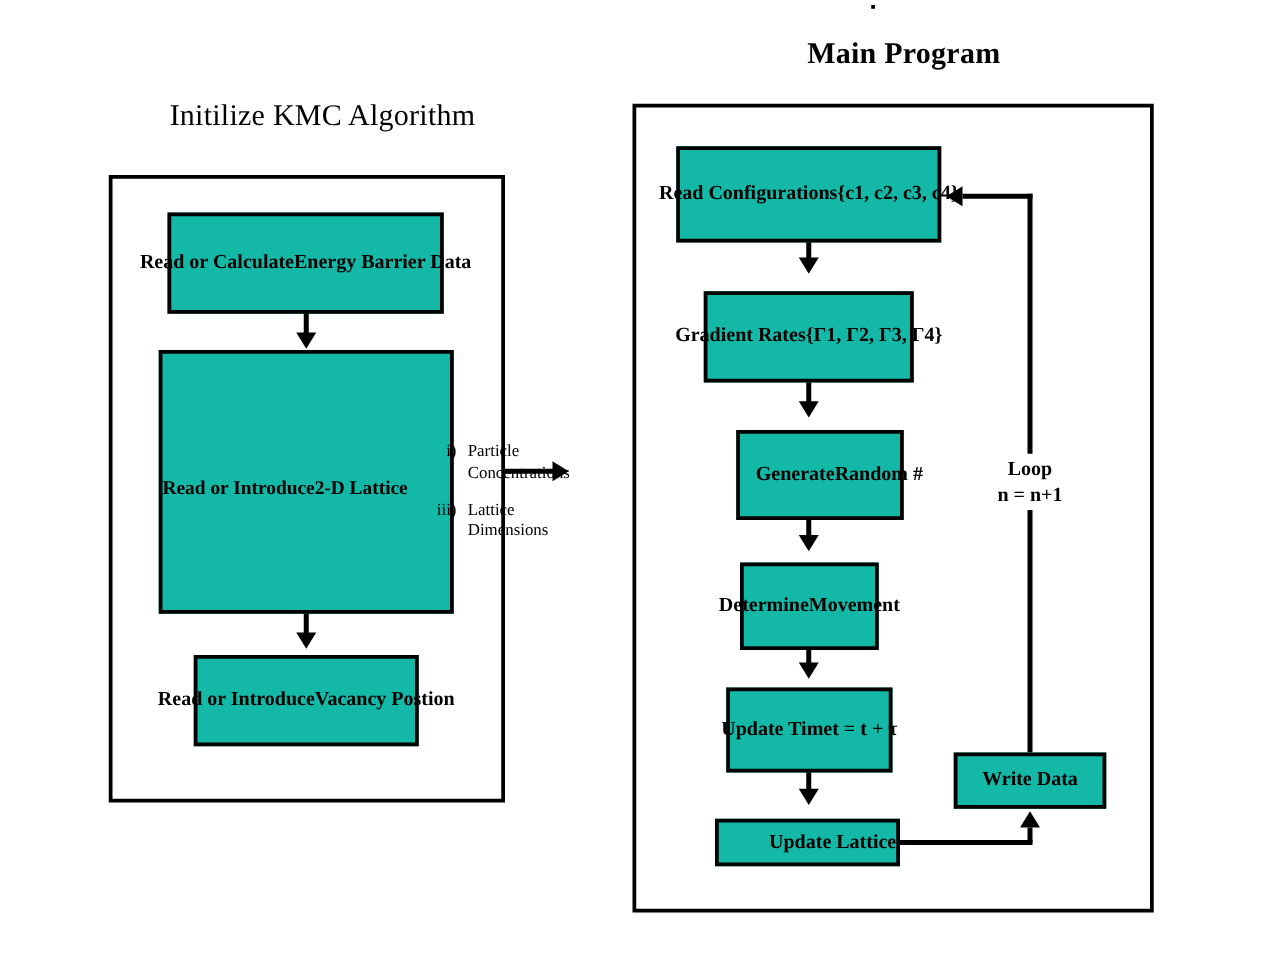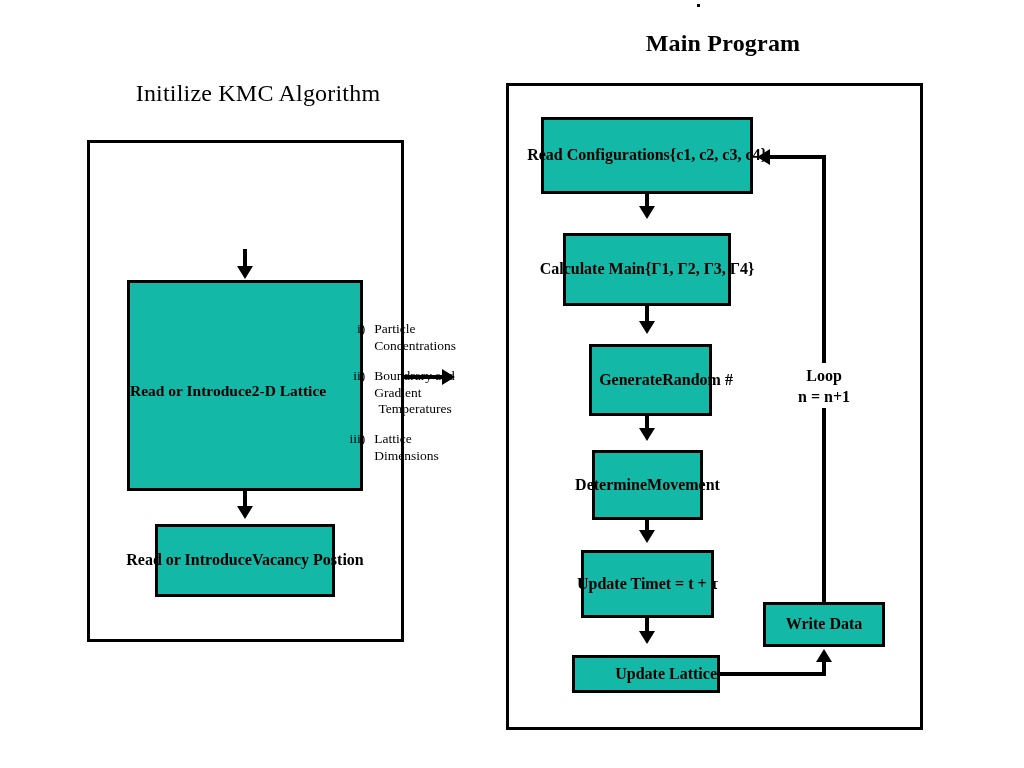--- a/index.html
+++ b/index.html
@@ -169,6 +169,10 @@
   <div class="panel" id="panel-init"></div>
   <div class="panel" id="panel-main"></div>
 
+  <div class="box" id="box-energy">
+    <span class="ln">Read or Calculate</span>
+    <span class="ln">Energy Barrier Data</span>
+  </div>
 
   <div class="box" id="box-lattice">
     <span class="ln">Read or Introduce</span>

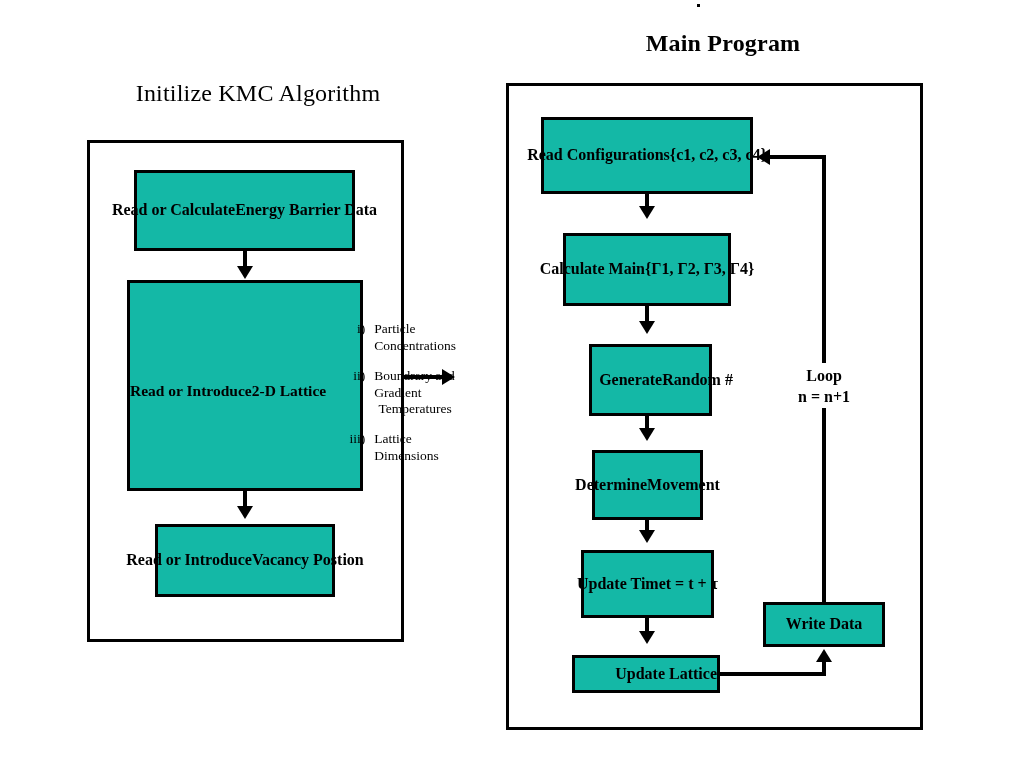--- a/index.html
+++ b/index.html
@@ -216,7 +216,7 @@
   </div>
 
   <div class="box" id="box-rates">
-    <span class="ln">Calculate Main</span>
+    <span class="ln">Gradient Rates</span>
     <span class="ln">{Γ1, Γ2, Γ3, Γ4}</span>
   </div>
 

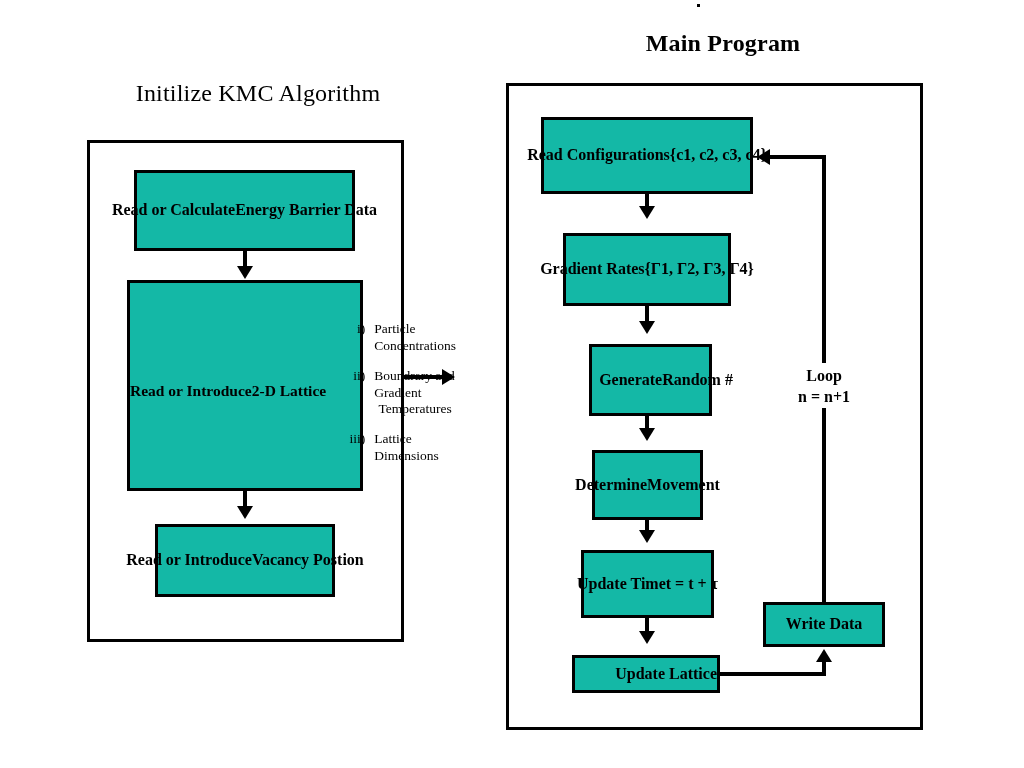--- a/index.html
+++ b/index.html
@@ -183,13 +183,6 @@
         <span class="lattice-txt">Particle Concentrations</span>
       </div>
       <div class="lattice-item">
-        <span class="lattice-num">ii)</span>
-        <span class="lattice-txt">
-          <span>Boundrary and Gradient</span>
-          <span class="cont">Temperatures</span>
-        </span>
-      </div>
-      <div class="lattice-item">
         <span class="lattice-num">iii)</span>
         <span class="lattice-txt">Lattice Dimensions</span>
       </div>

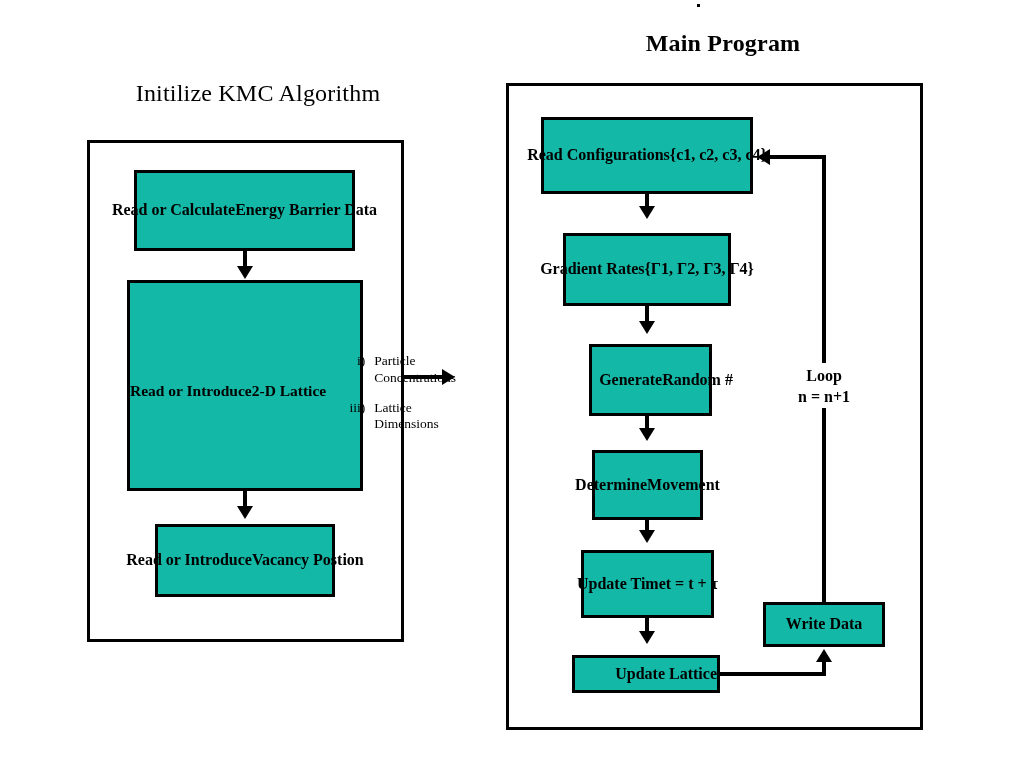--- a/index.html
+++ b/index.html
@@ -92,7 +92,7 @@
   
   #box-readcfg  { left: 541px; top: 117px; width: 212px; height: 77px; font-size: 16px; }
   #box-rates    { left: 563px; top: 233px; width: 168px; height: 73px; font-size: 16px; }
-  #box-random   { left: 589px; top: 344px; width: 123px; height: 72px; font-size: 16px; padding-left: 31px; }
+  #box-random   { left: 589px; top: 344px; width: 134px; height: 72px; font-size: 16px; padding-left: 31px; }
   #box-movement { left: 592px; top: 450px; width: 111px; height: 70px; font-size: 16px; }
   #box-time     { left: 581px; top: 550px; width: 133px; height: 68px; font-size: 16px; justify-content: center; }
   #box-lattice2 { left: 572px; top: 655px; width: 148px; height: 38px; font-size: 16px; justify-content: flex-end; }

